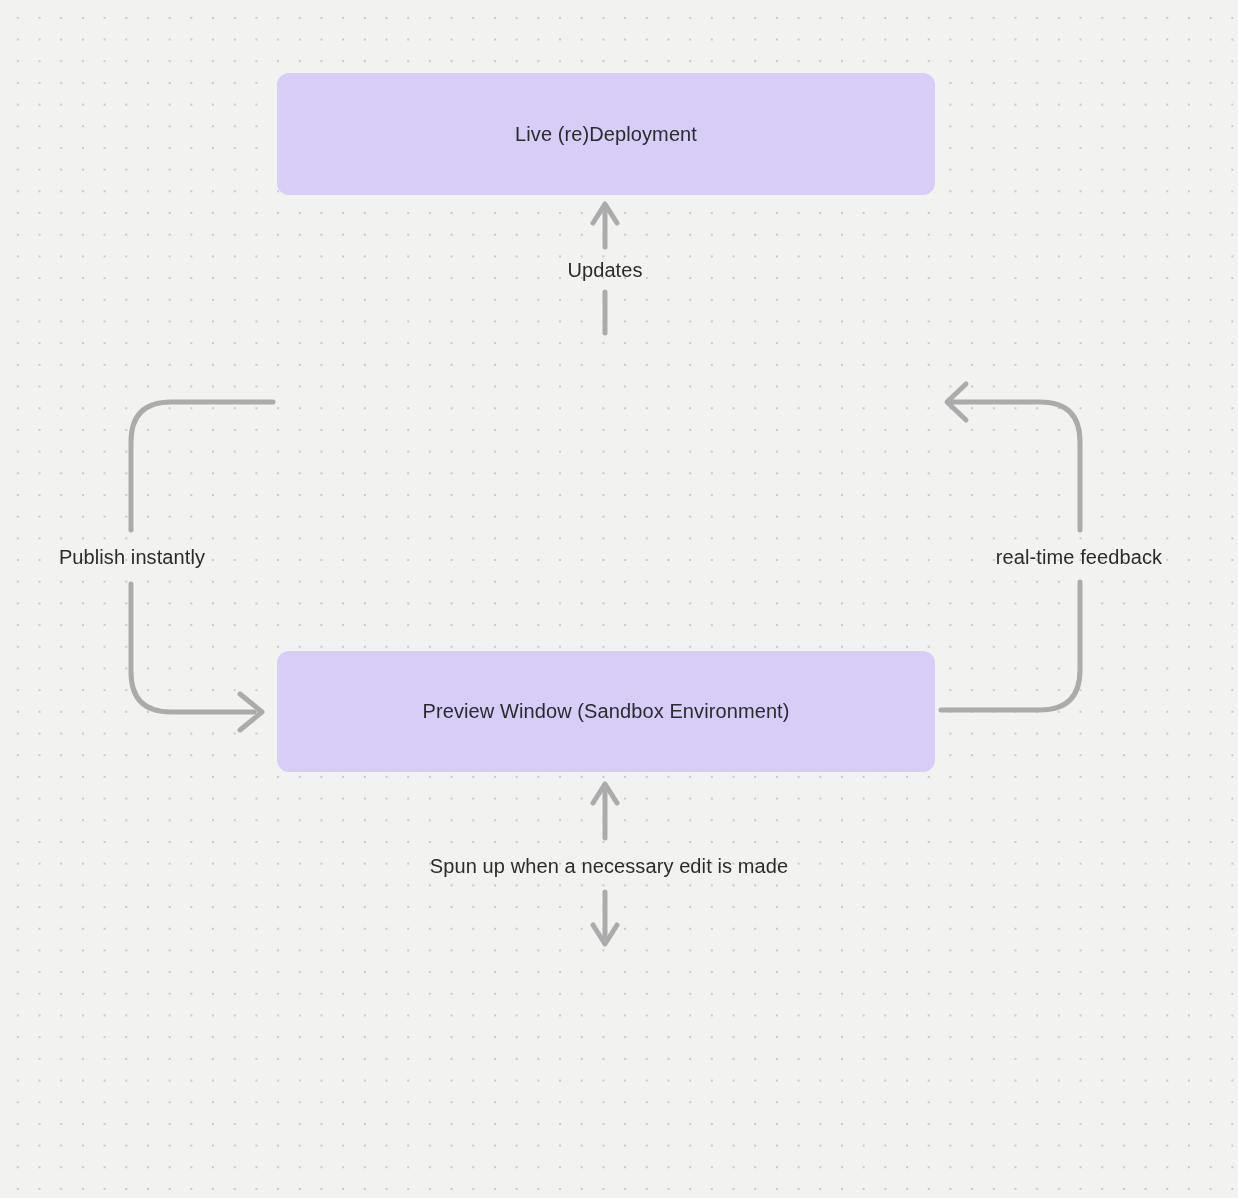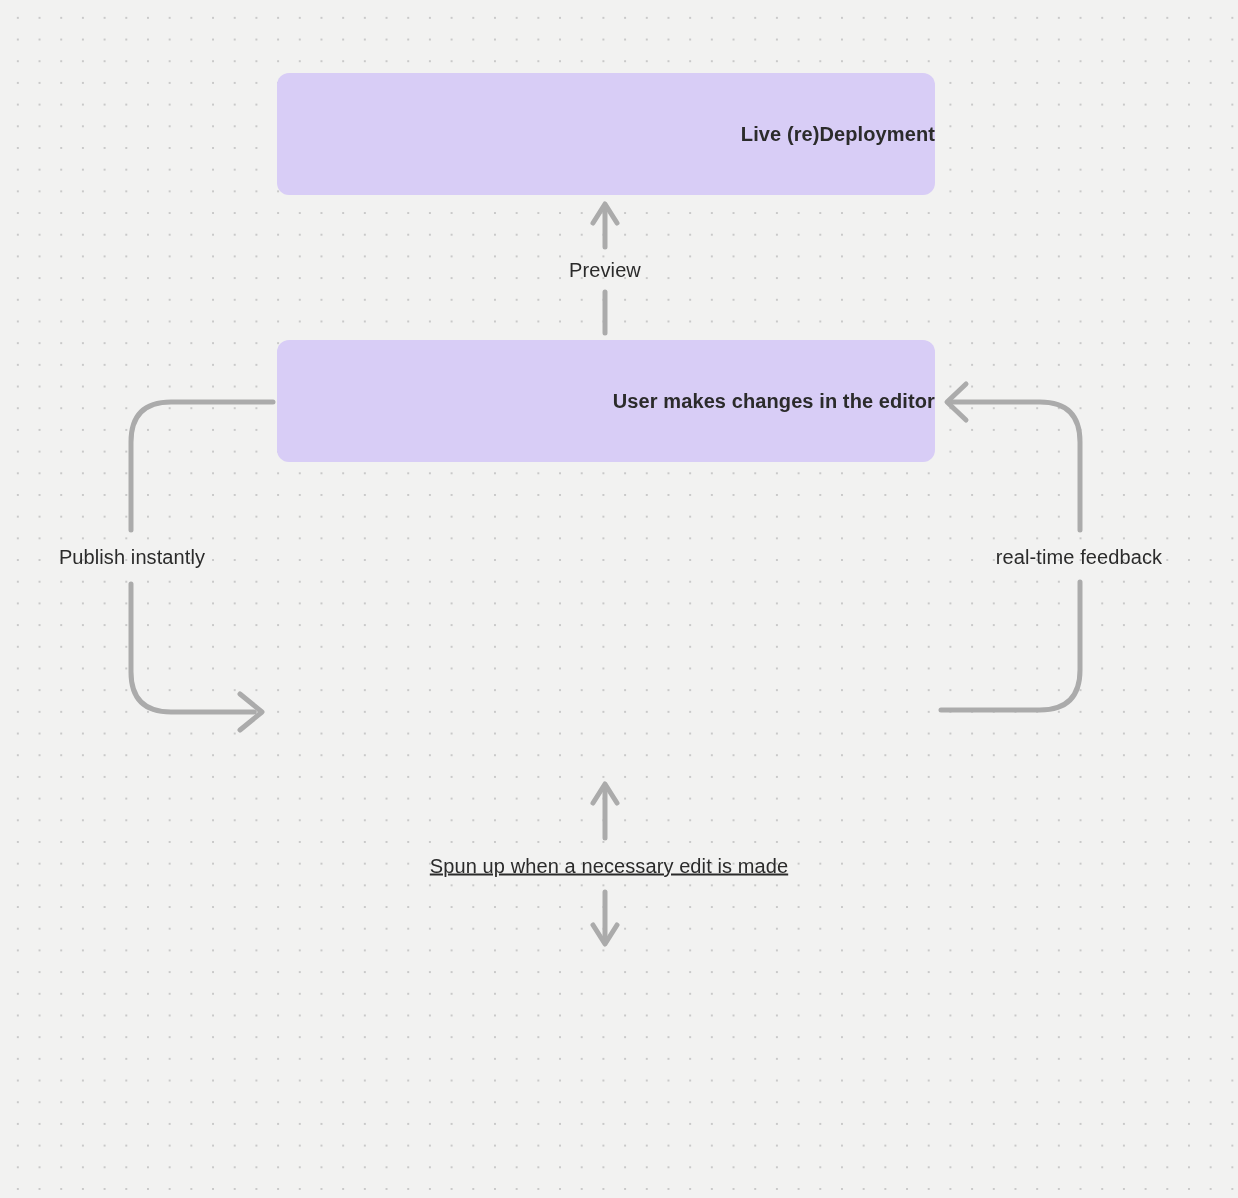--- a/index.html
+++ b/index.html
@@ -43,10 +43,10 @@
     border-radius:12px;
     display:flex;
     align-items:center;
-    justify-content:flex-end;
+    justify-content:center;
     color:var(--node-text);
     font-size:20px;
-    font-weight:700;
+    font-weight:400;
     letter-spacing:0.1px;
     cursor:pointer;
   }

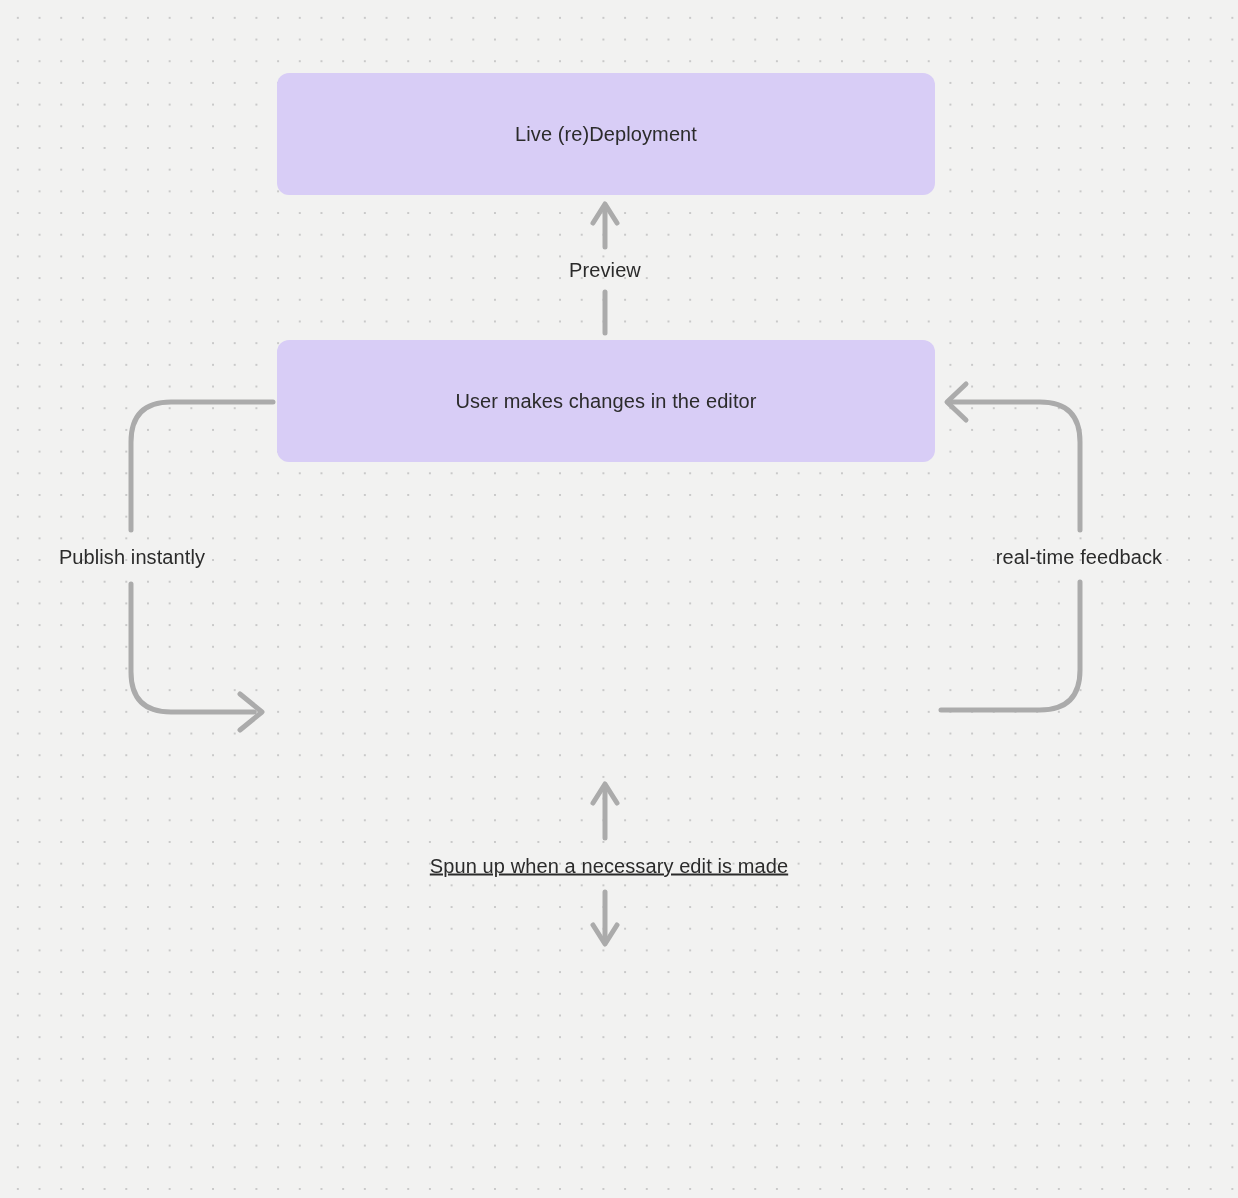--- a/index.html
+++ b/index.html
@@ -108,7 +108,7 @@
     <span>User makes changes in the editor</span>
   </div>
 
-  <div class="edge-label lbl-publish">Preview</div>
+  <div class="edge-label lbl-publish">Updates</div>
   <div class="edge-label lbl-updates">Publish instantly</div>
   <div class="edge-label lbl-feedback">real-time feedback</div>
   <div class="edge-label lbl-spunup">Spun up when a necessary edit is made</div>

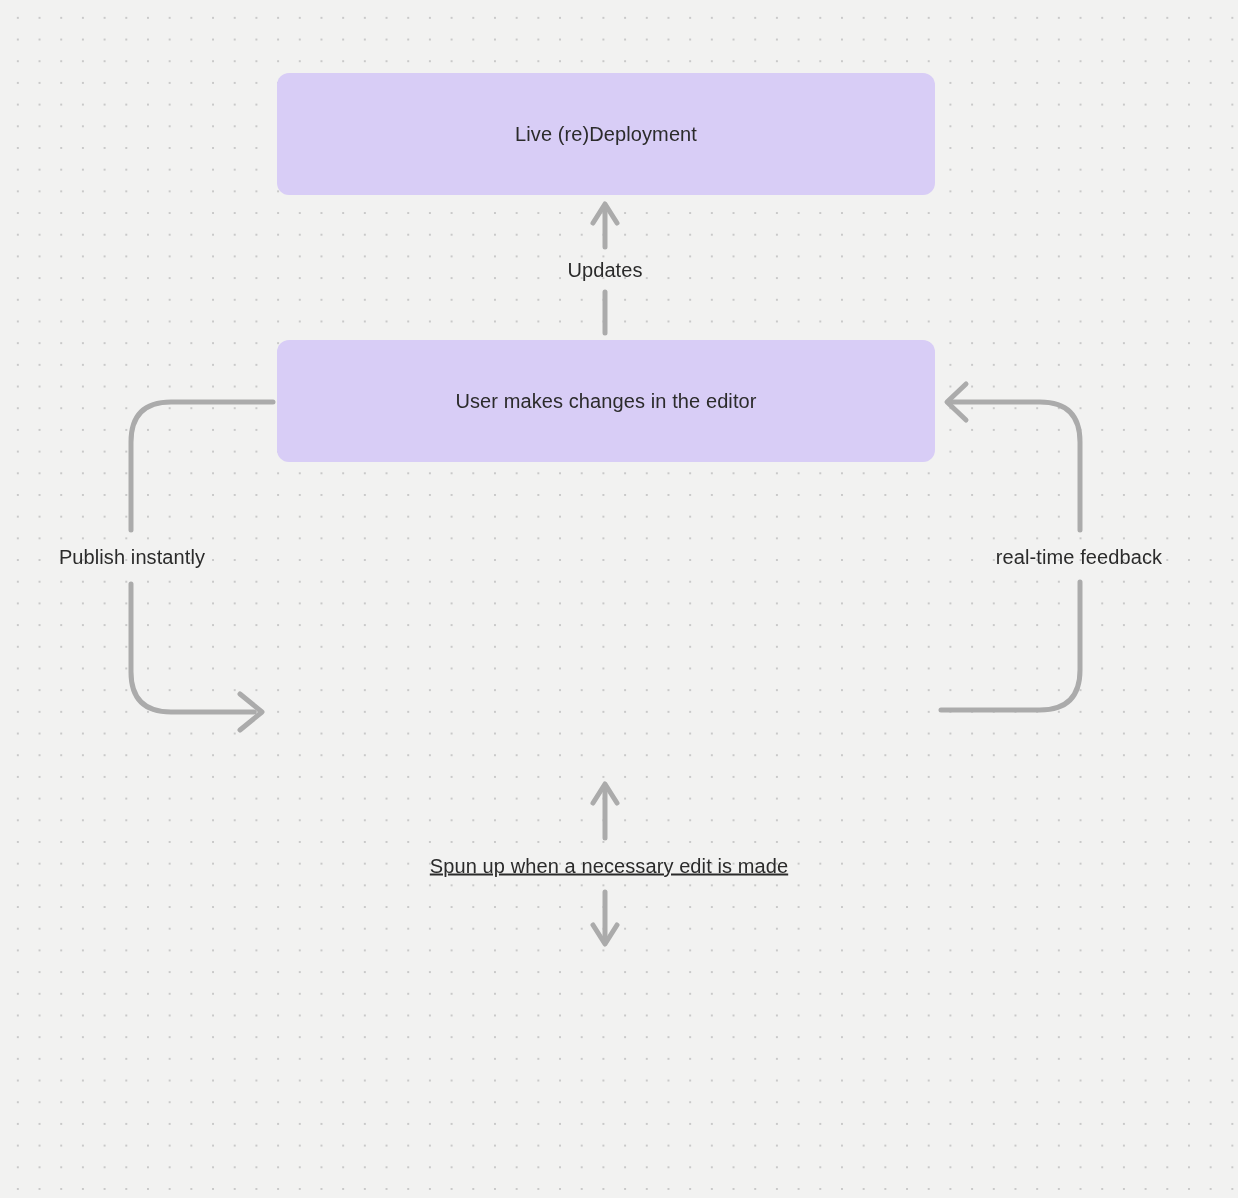--- a/index.html
+++ b/index.html
@@ -104,9 +104,6 @@
   <div class="node node-1">
     <span>Live (re)Deployment</span>
   </div>
-  <div class="node node-2">
-    <span>User makes changes in the editor</span>
-  </div>
 
   <div class="edge-label lbl-publish">Updates</div>
   <div class="edge-label lbl-updates">Publish instantly</div>

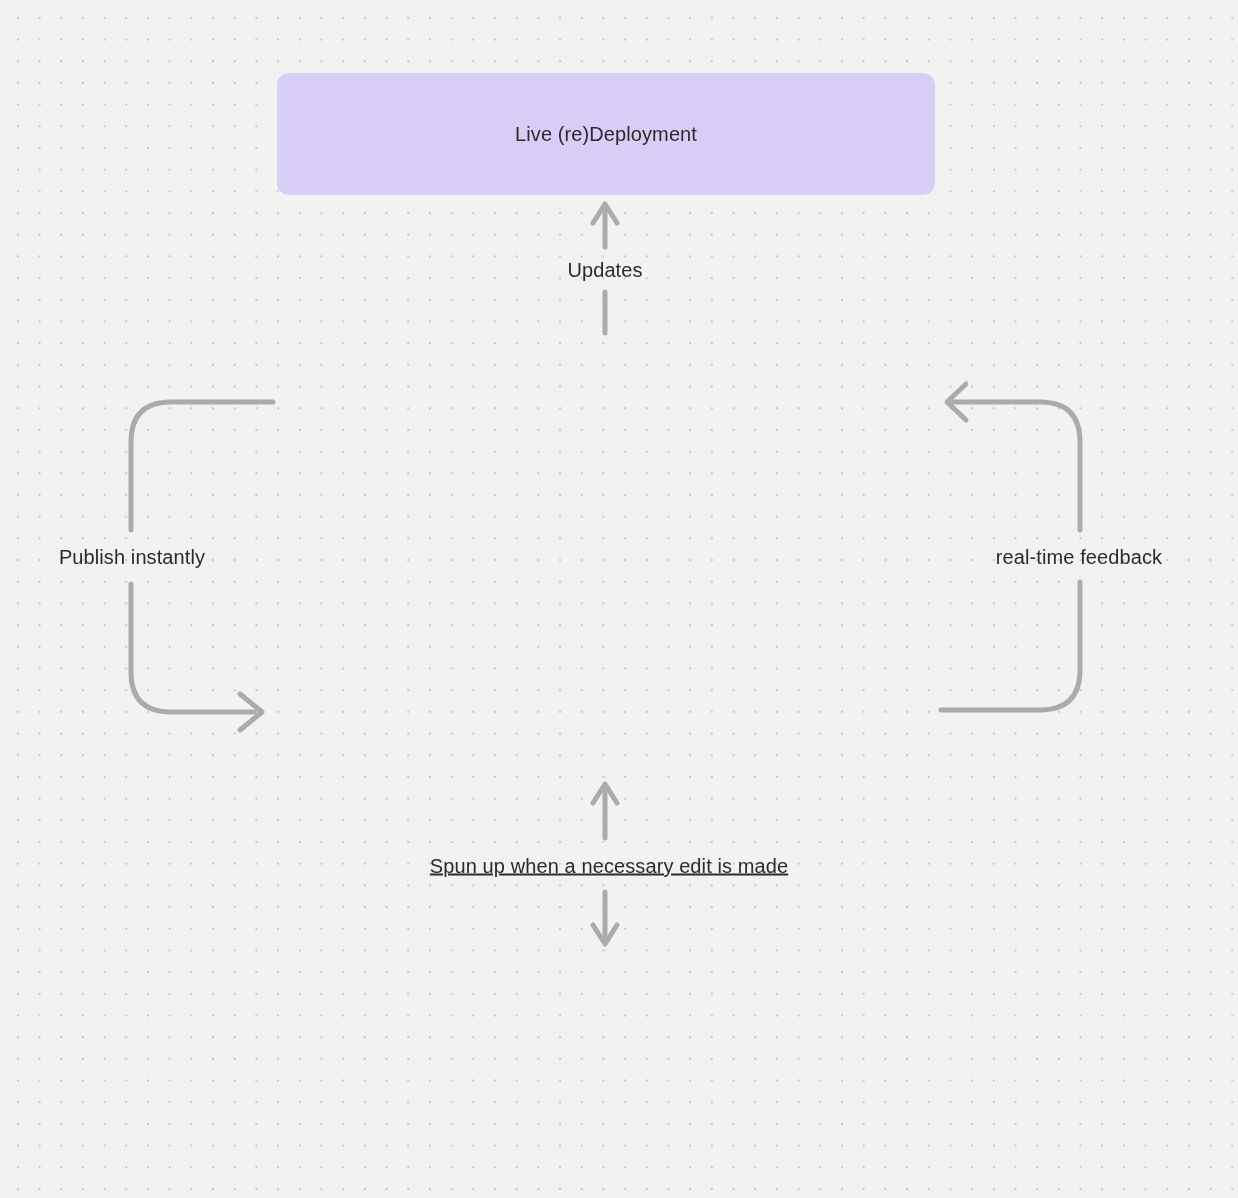--- a/index.html
+++ b/index.html
@@ -104,6 +104,9 @@
   <div class="node node-1">
     <span>Live (re)Deployment</span>
   </div>
+  <div class="node node-3">
+    <span>Preview Window (Sandbox Environment)</span>
+  </div>
 
   <div class="edge-label lbl-publish">Updates</div>
   <div class="edge-label lbl-updates">Publish instantly</div>

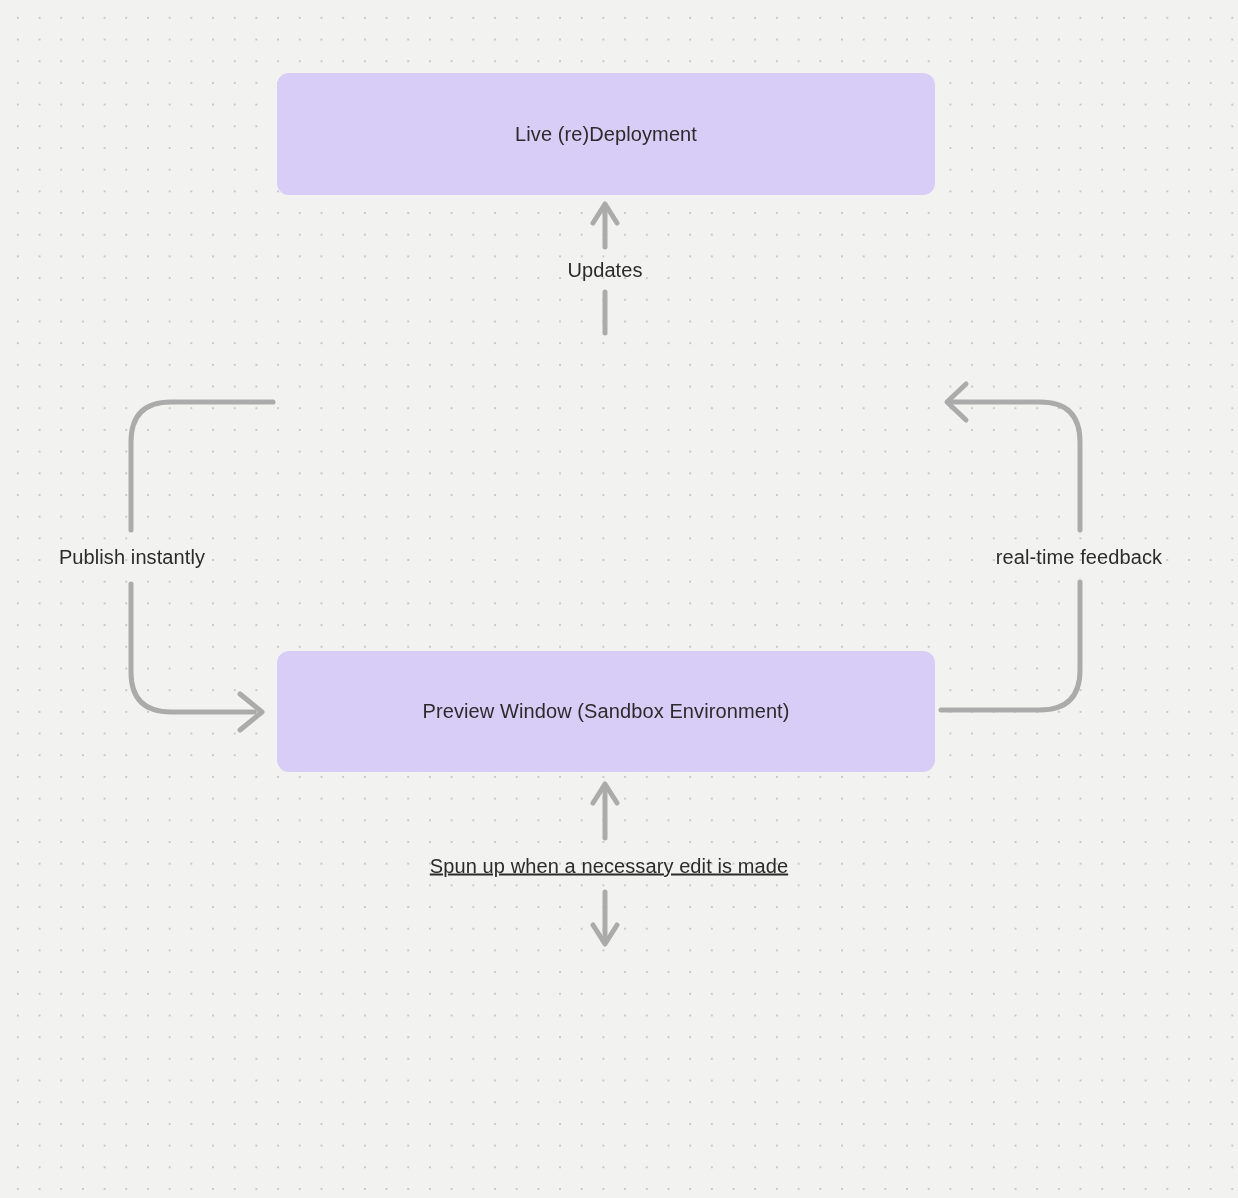--- a/index.html
+++ b/index.html
@@ -66,7 +66,7 @@
   .lbl-publish{left:605px;top:270px;}
   .lbl-updates{left:132px;top:557px;}
   .lbl-feedback{left:1079px;top:557px;}
-  .lbl-spunup{left:609px;top:866px;text-decoration:underline;}
+  .lbl-spunup{left:609px;top:866px;}
 </style>
 </head>
 <body>

